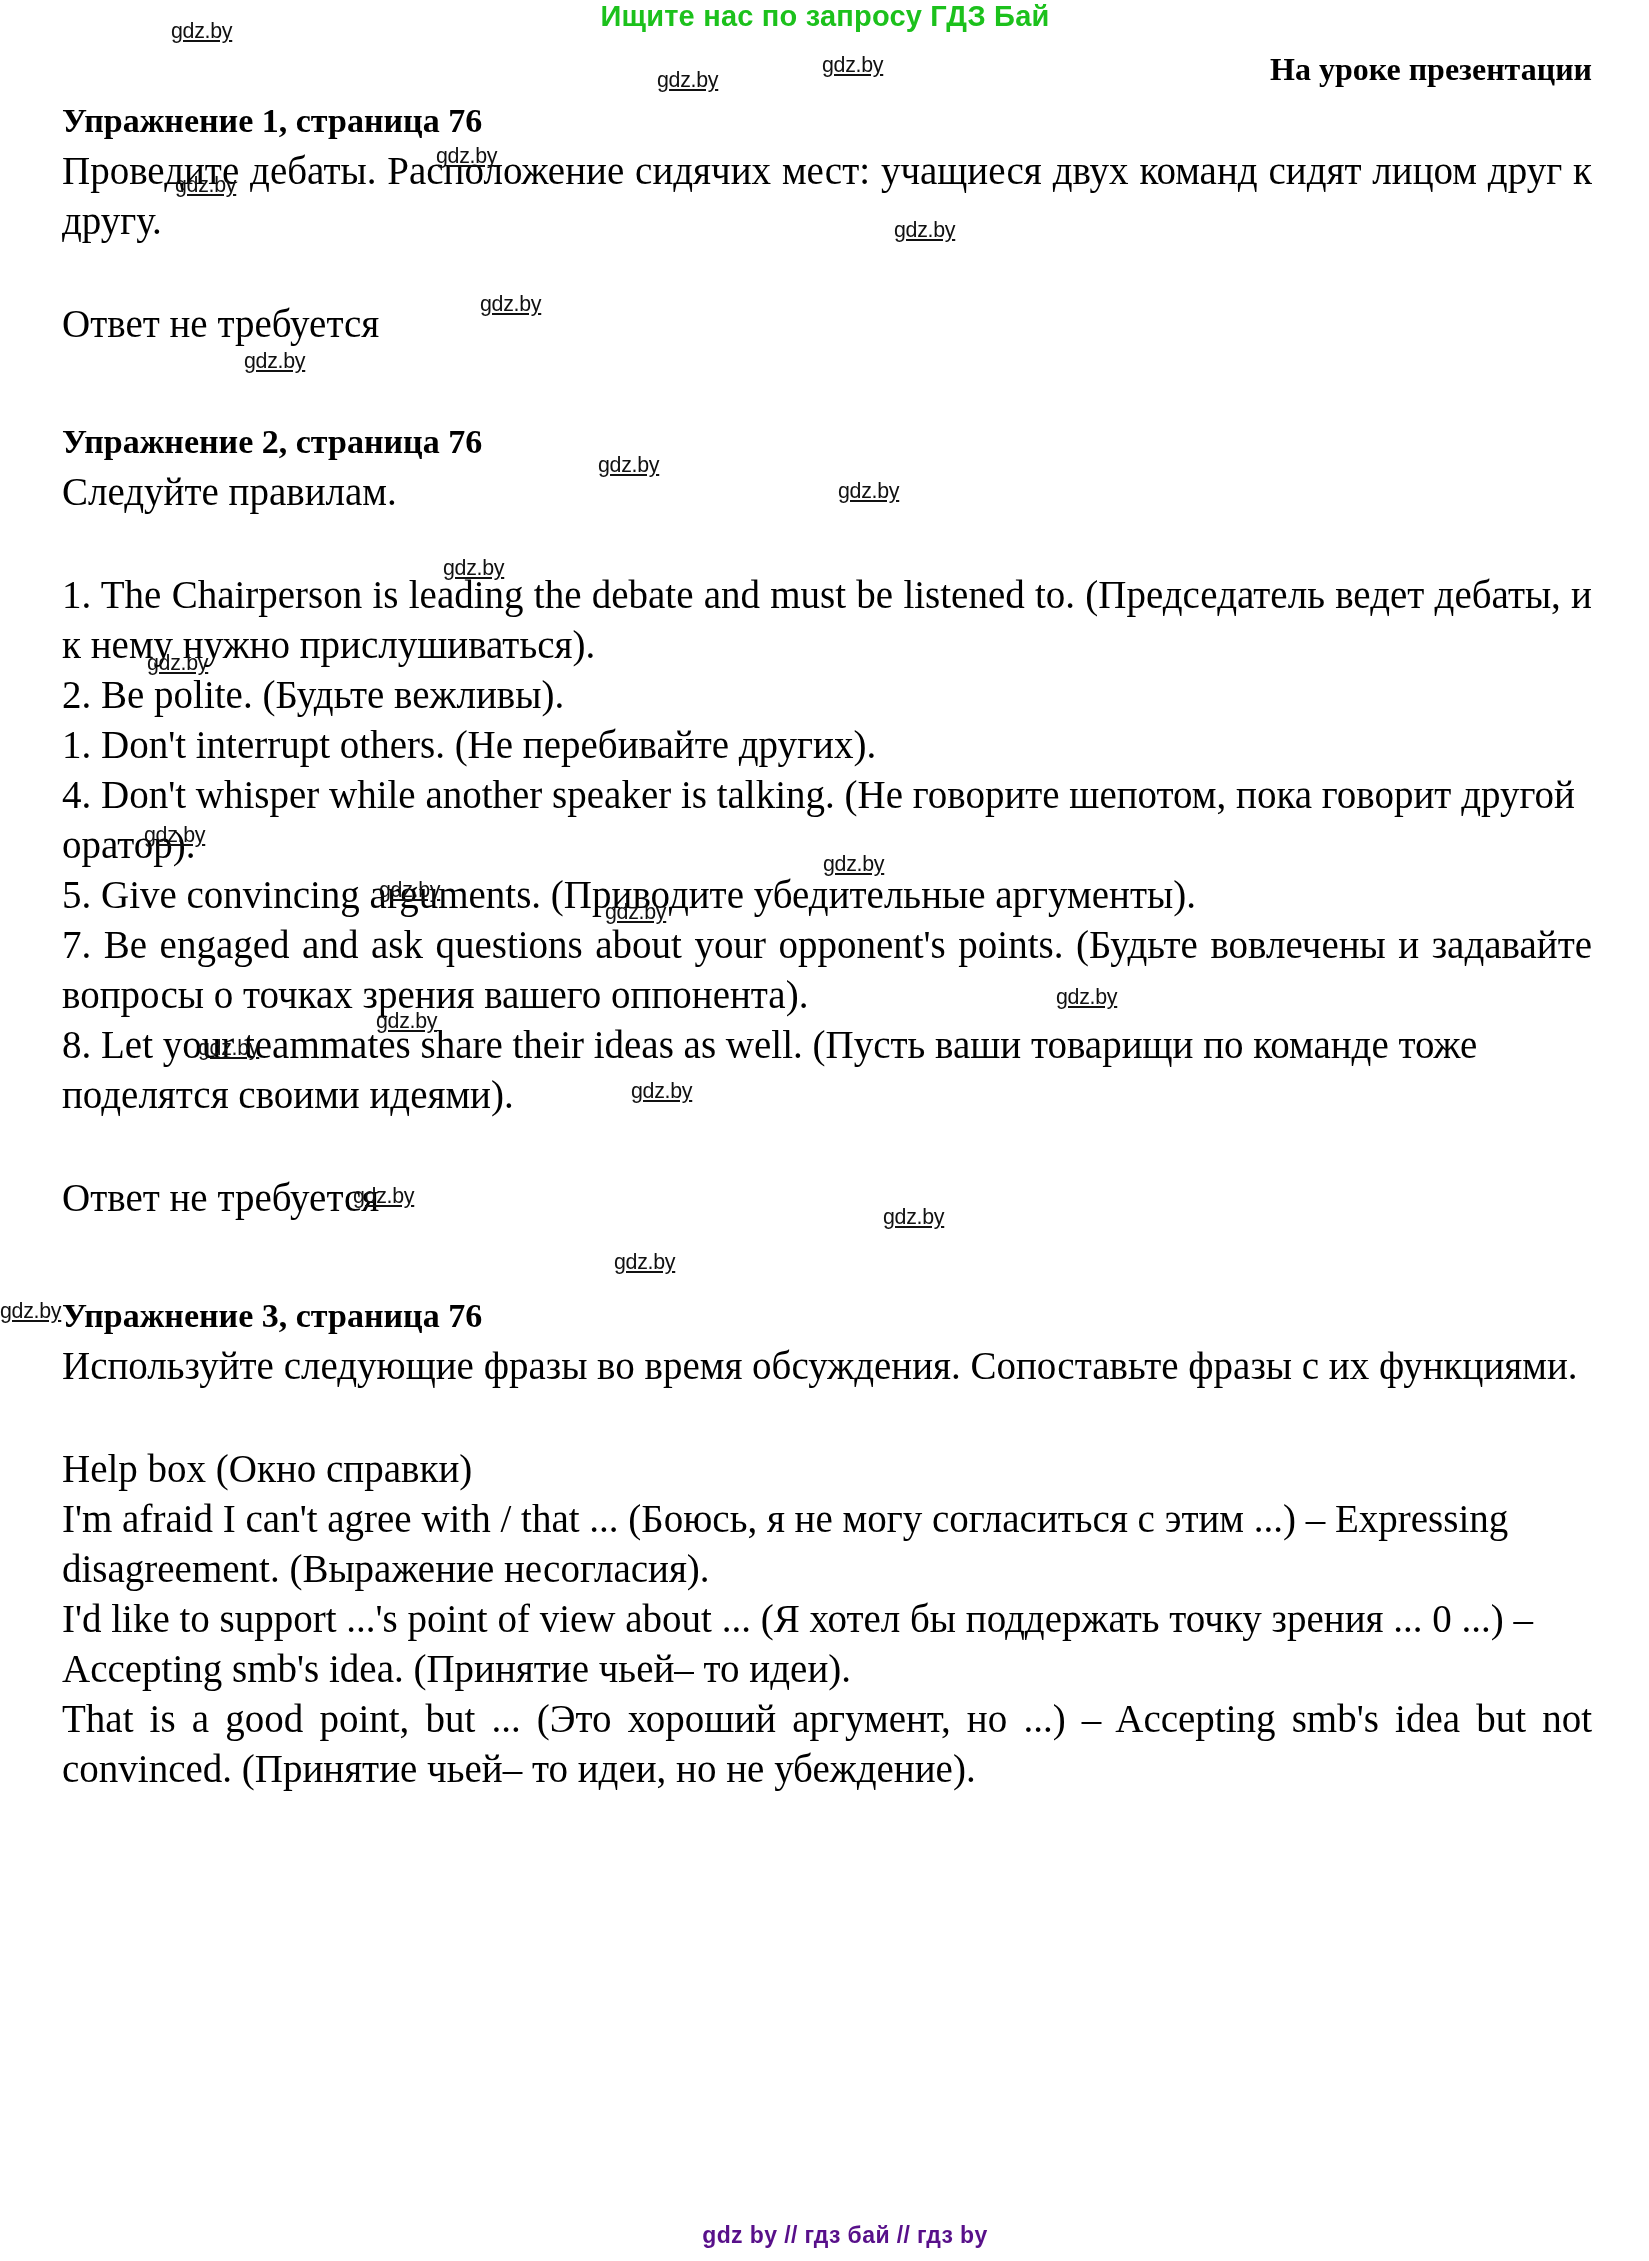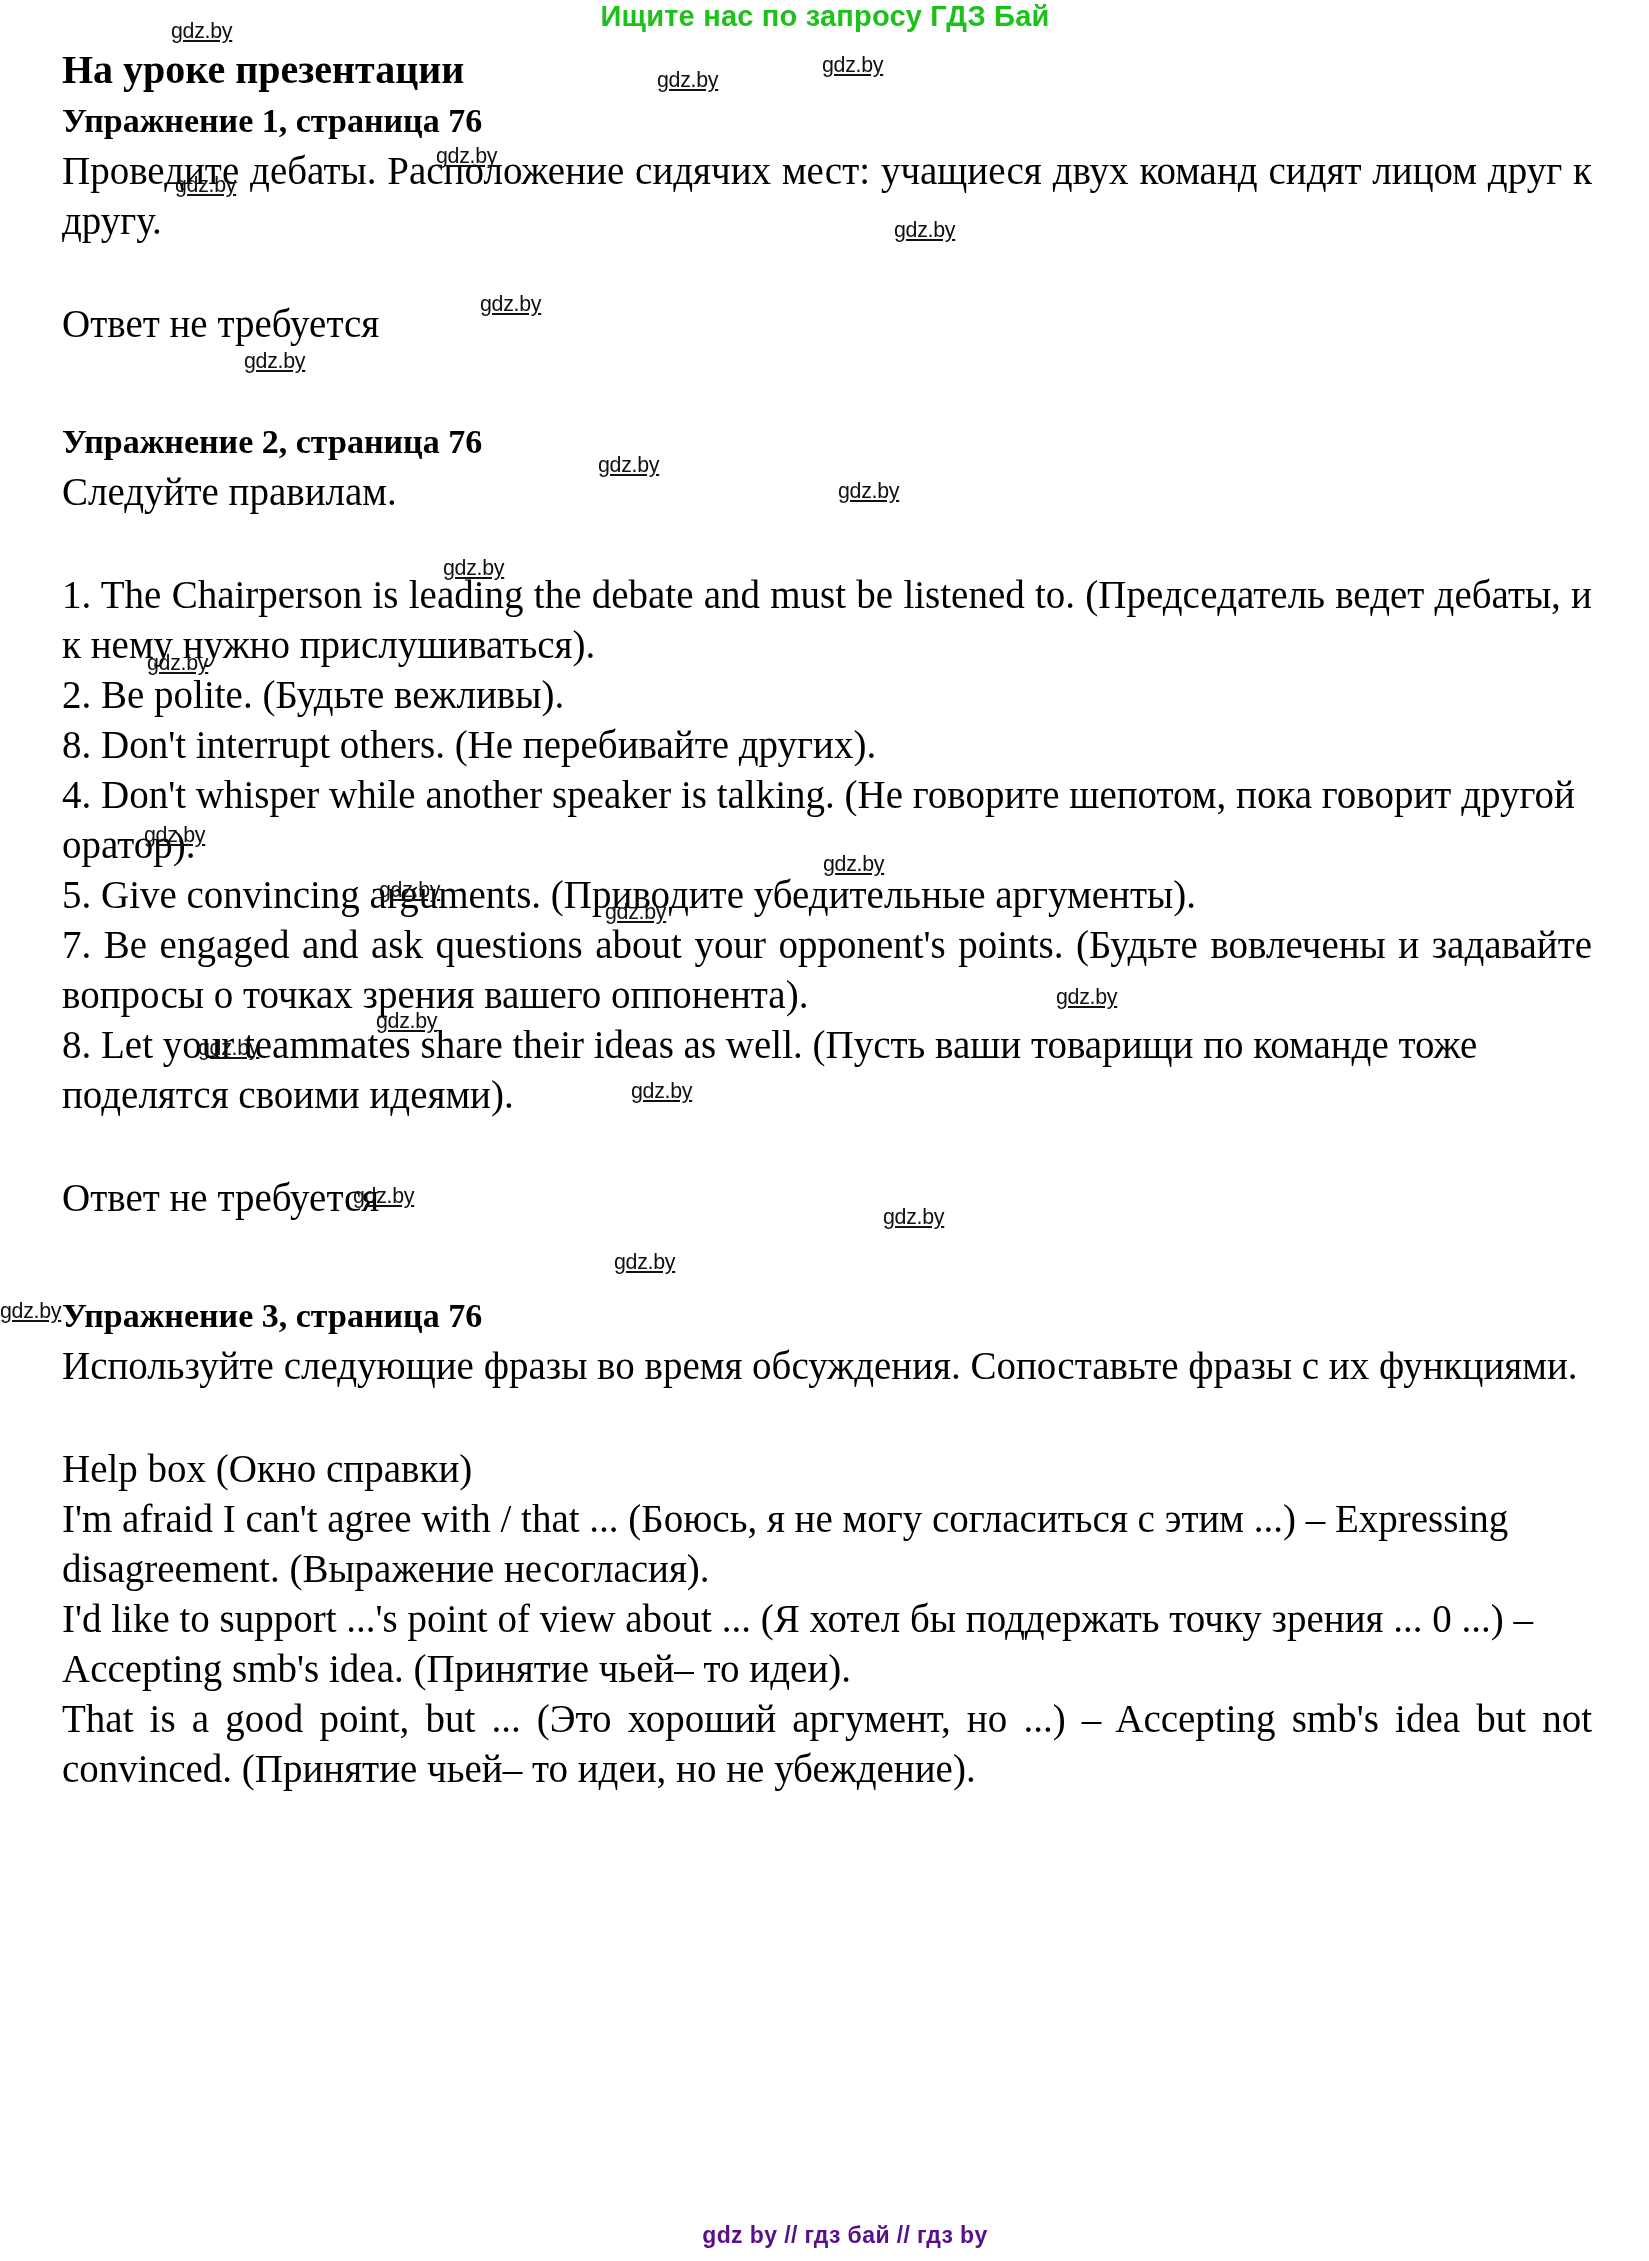--- a/index.html
+++ b/index.html
@@ -59,11 +59,12 @@
   }
 
   .h-title {
-    font-size: 40px;
+    font-size: 32px;
     font-weight: 700;
     line-height: 51px;
     margin: 0;
     letter-spacing: 0px;
+    text-align: right;
   }
   .h-exercise {
     font-size: 34px;

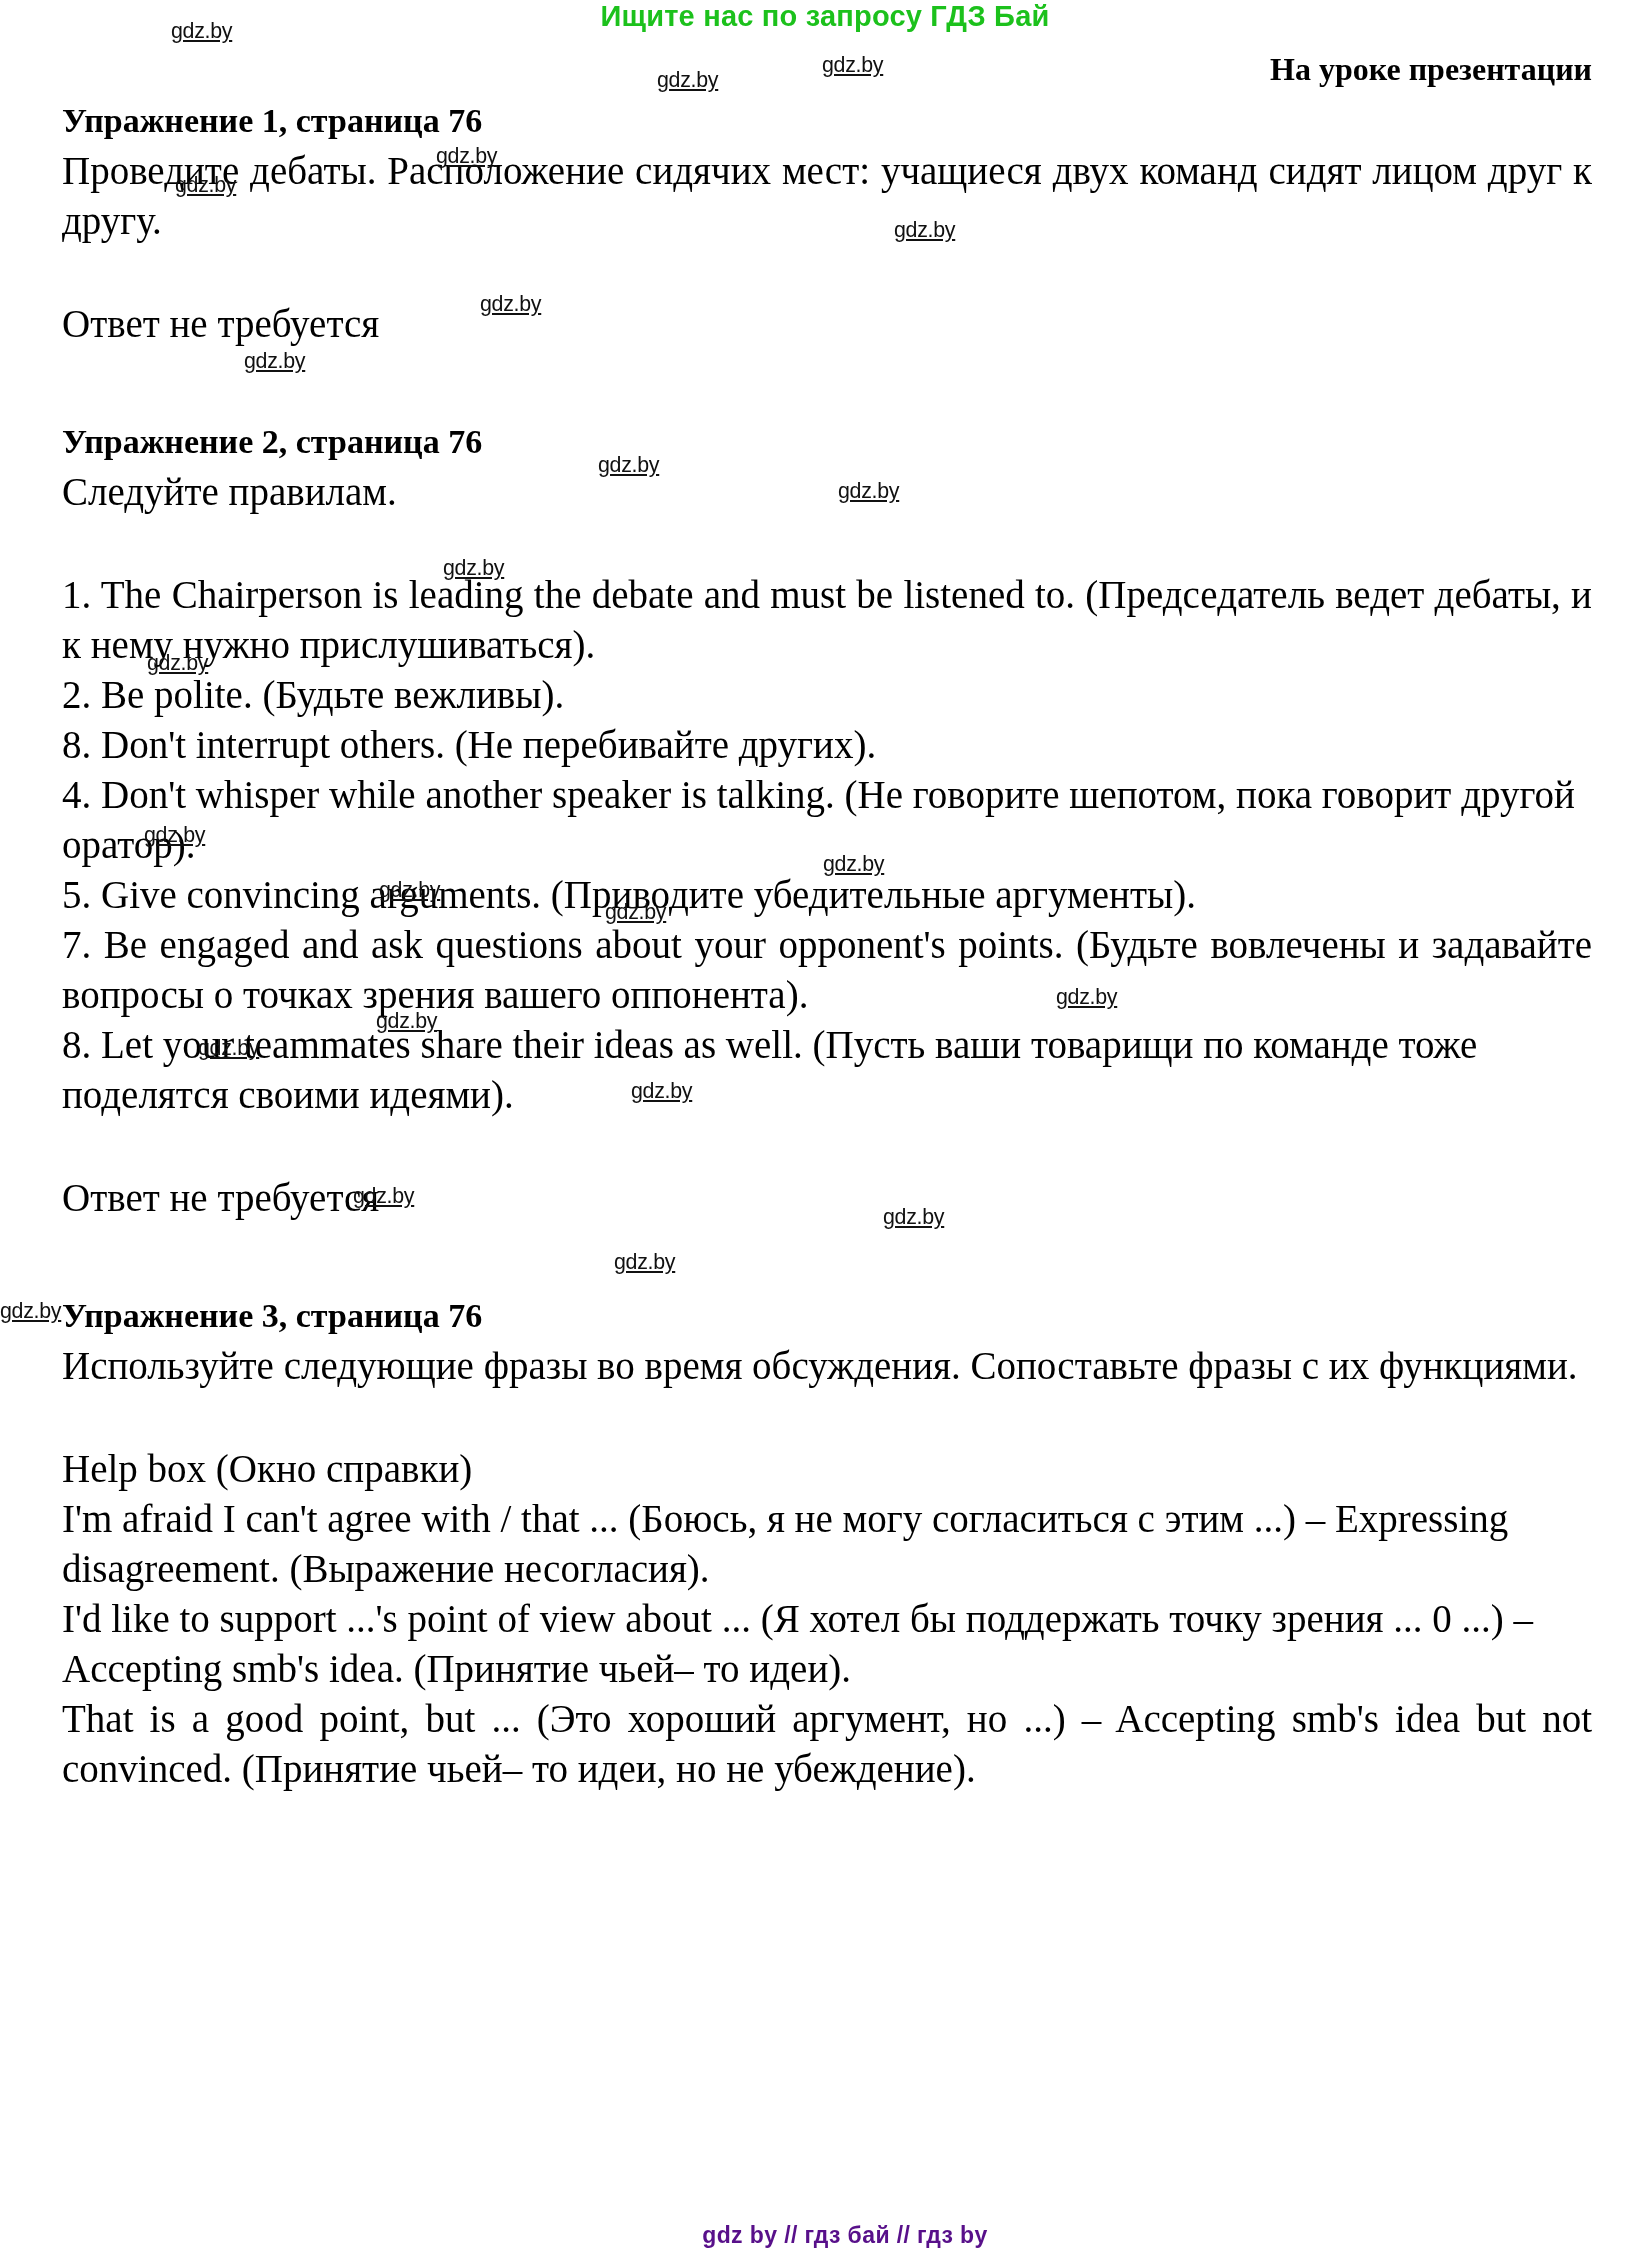--- a/index.html
+++ b/index.html
@@ -127,7 +127,7 @@
 
     <p class="p-body p-justify">1. The Chairperson is leading the debate and must be listened to. (Председатель ведет дебаты, и к нему нужно прислушиваться).</p>
     <p class="p-body">2. Be polite. (Будьте вежливы).</p>
-    <p class="p-body">8. Don't interrupt others. (Не перебивайте других).</p>
+    <p class="p-body">1. Don't interrupt others. (Не перебивайте других).</p>
     <p class="p-body">4. Don't whisper while another speaker is talking. (Не говорите шепотом, пока говорит другой оратор).</p>
     <p class="p-body">5. Give convincing arguments. (Приводите убедительные аргументы).</p>
     <p class="p-body p-justify">7. Be engaged and ask questions about your opponent's points. (Будьте вовлечены и задавайте вопросы о точках зрения вашего оппонента).</p>

